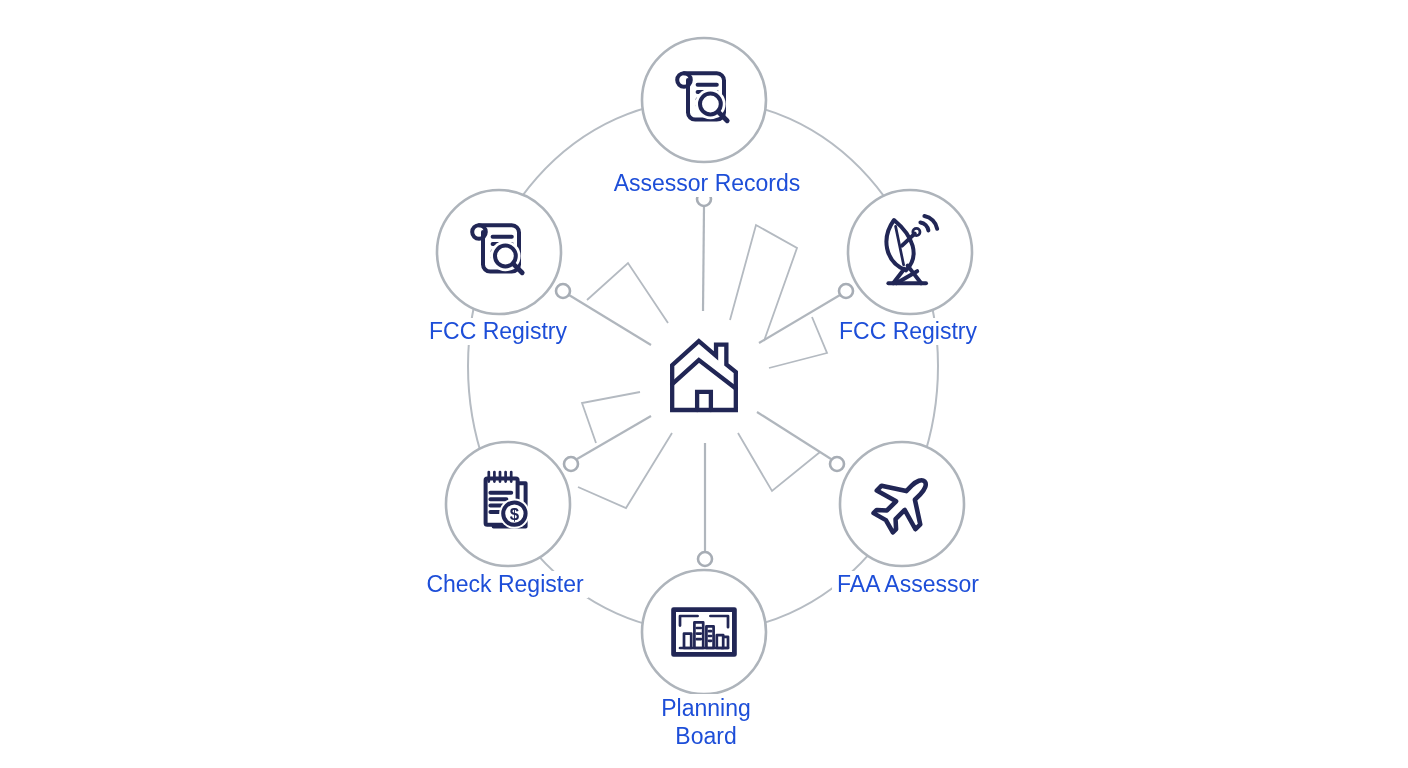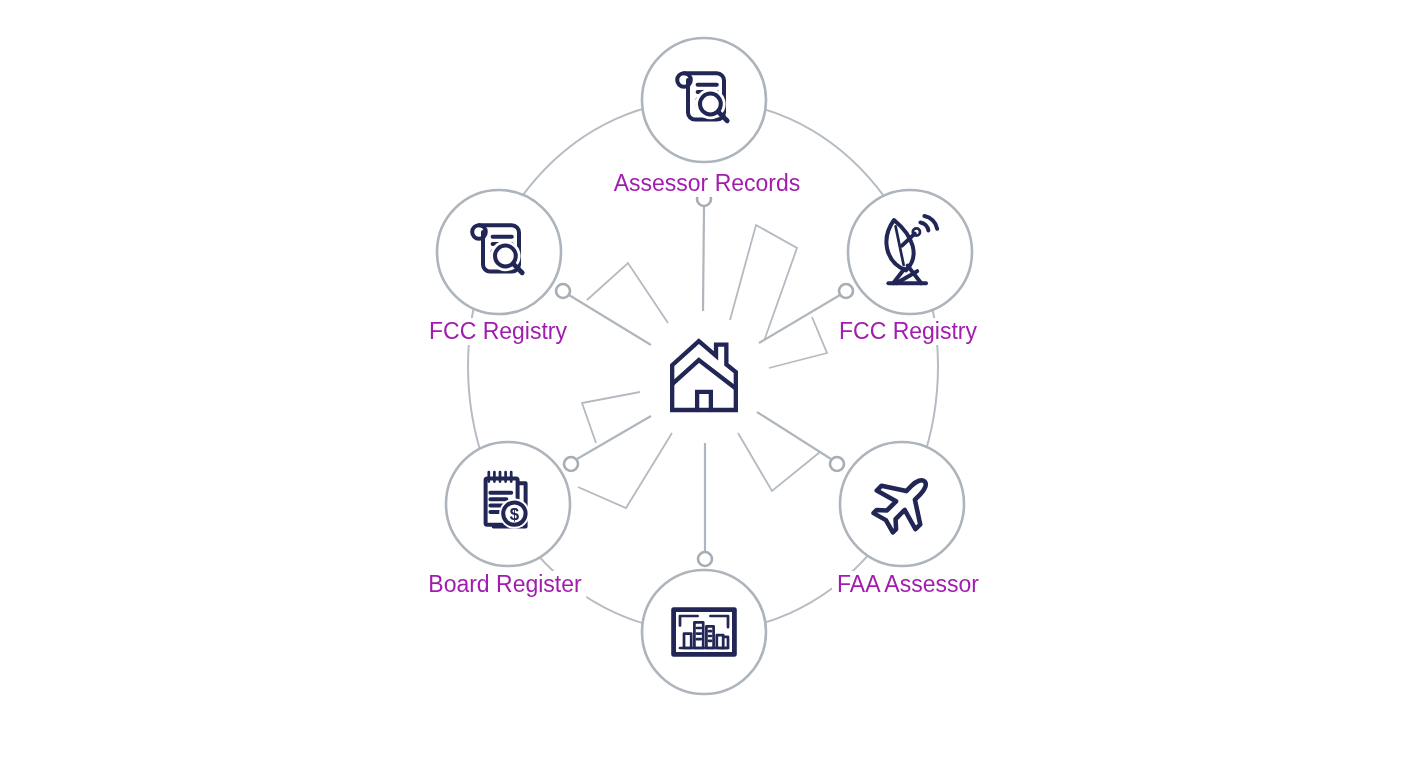--- a/index.html
+++ b/index.html
@@ -69,7 +69,7 @@
     transform: translateX(-50%);
     font-size: 23px;
     line-height: 27px;
-    color: #a21caf;
+    color: #1d4ed8;
     background: #ffffff;
     padding: 0 5px;
     white-space: nowrap;

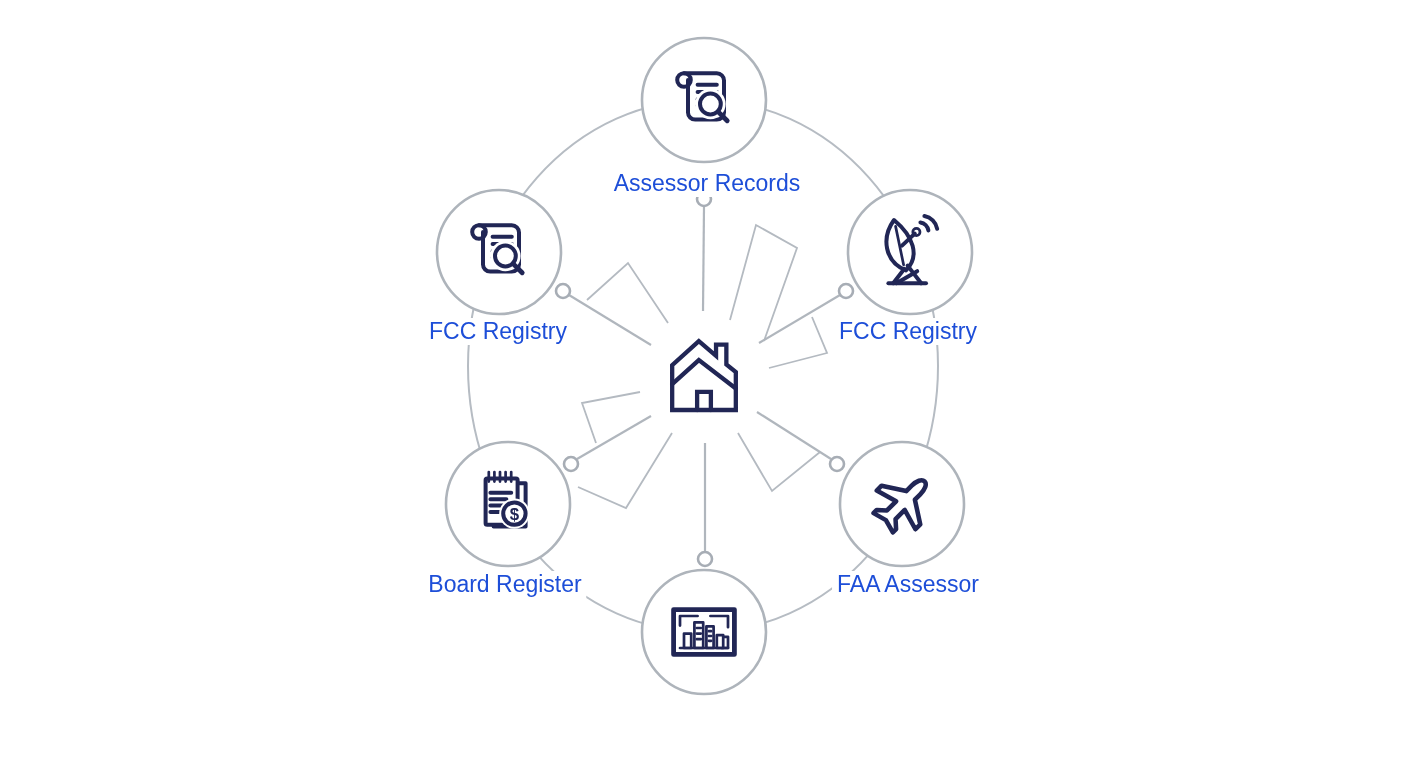--- a/index.html
+++ b/index.html
@@ -201,7 +201,7 @@
 
   <div class="node-label" style="left:908px; top:318px;">FCC Registry</div>
 
-  <div class="node-label" style="left:505px; top:571px;">Board Register</div>
+  <div class="node-label" style="left:505px; top:571px;">Check Register</div>
 
   <div class="node-label" style="left:908px; top:571px;">FAA Assessor</div>
 

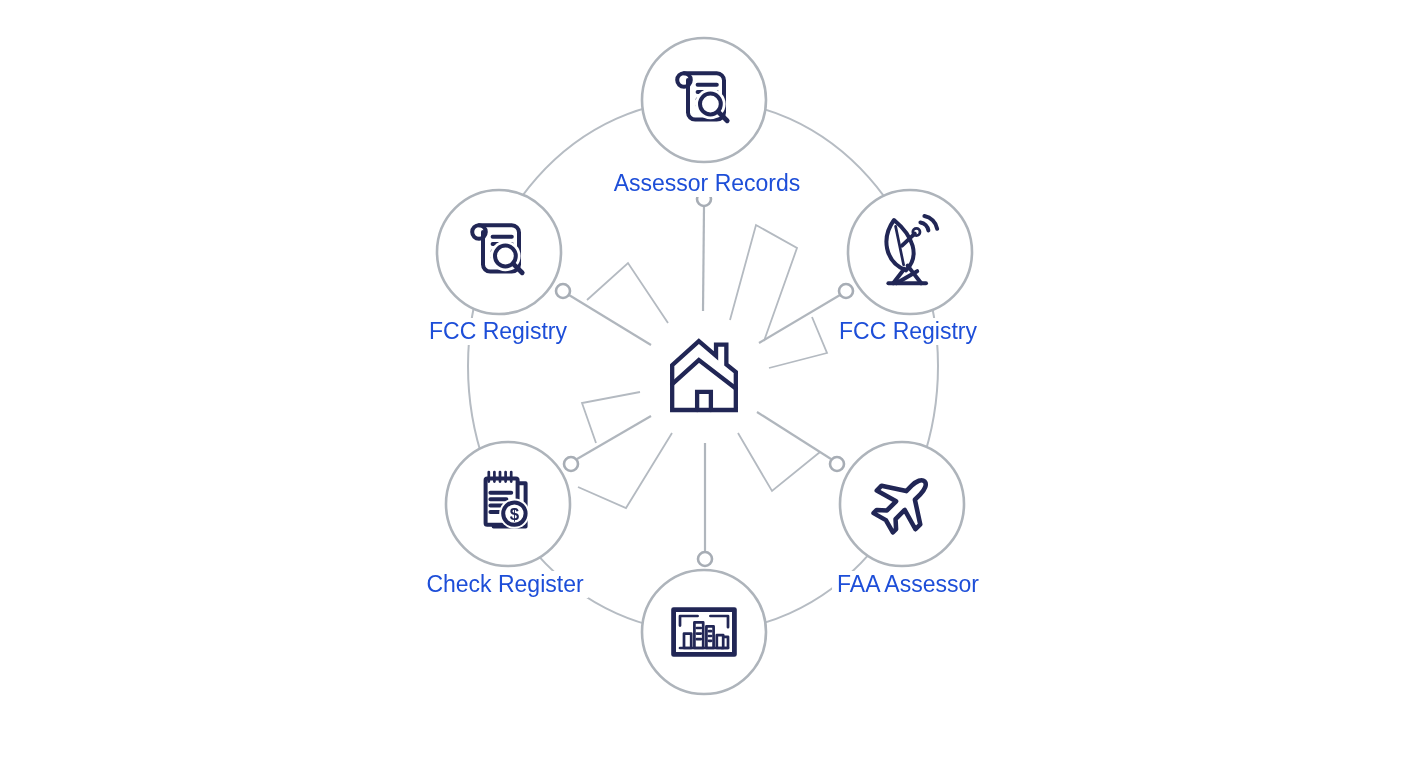--- a/index.html
+++ b/index.html
@@ -205,6 +205,10 @@
 
   <div class="node-label" style="left:908px; top:571px;">FAA Assessor</div>
 
+  <div class="node-label" style="left:706px; top:694px;">
+    <span class="label-line">Planning</span>
+    <span class="label-line">Board</span>
+  </div>
 
 </div>
 

